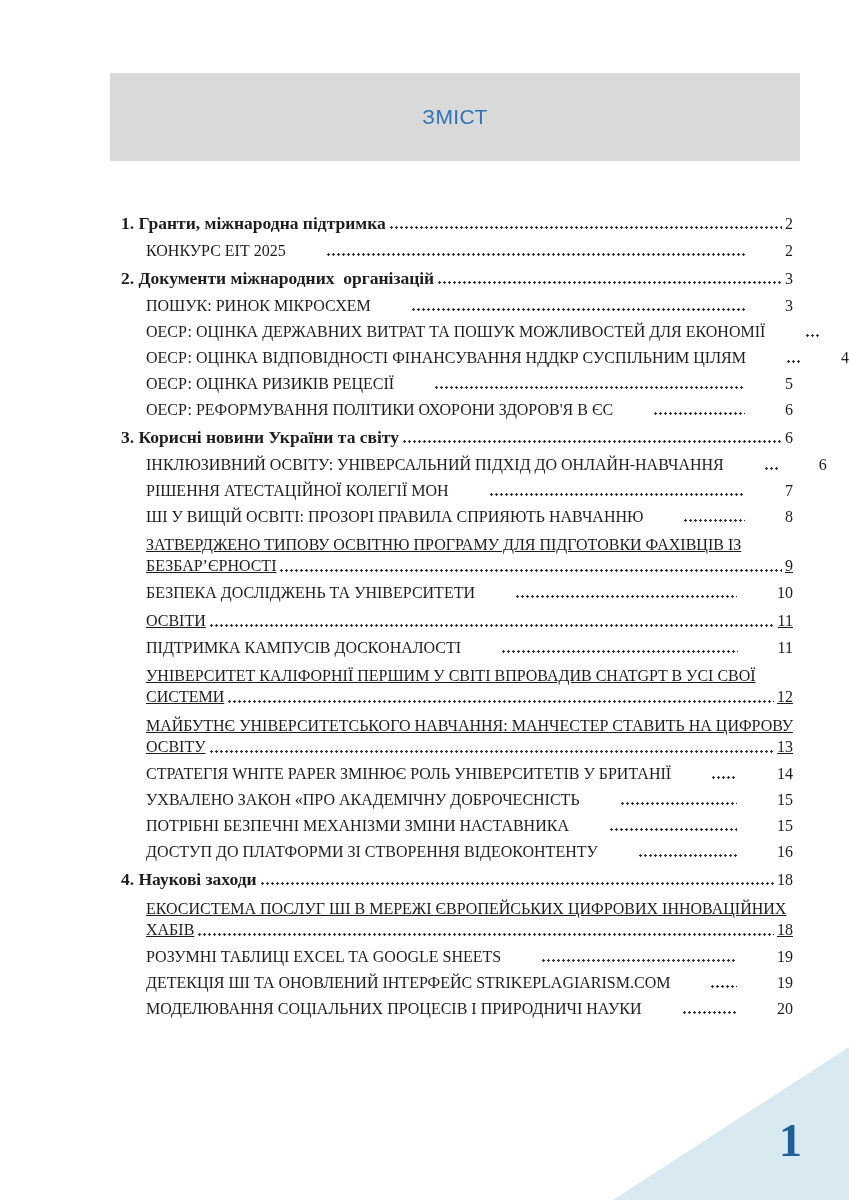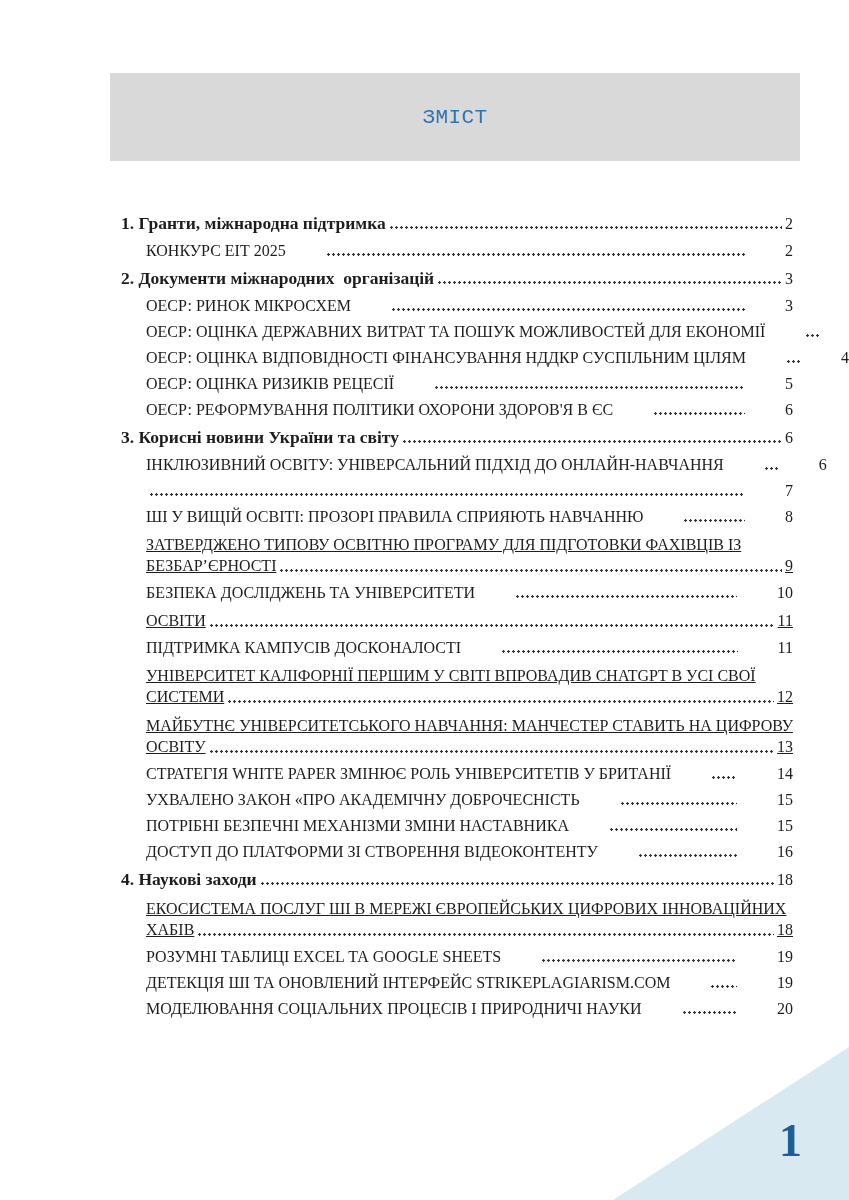--- a/index.html
+++ b/index.html
@@ -20,7 +20,7 @@
     display: flex; align-items: center; justify-content: center;
   }
   .header-title {
-    font-family: Liberation Mono, monospace;
+    font-family: Liberation Sans, sans-serif;
     font-size: 21px;
     color: #2e74b5;
     letter-spacing: 0.4px;

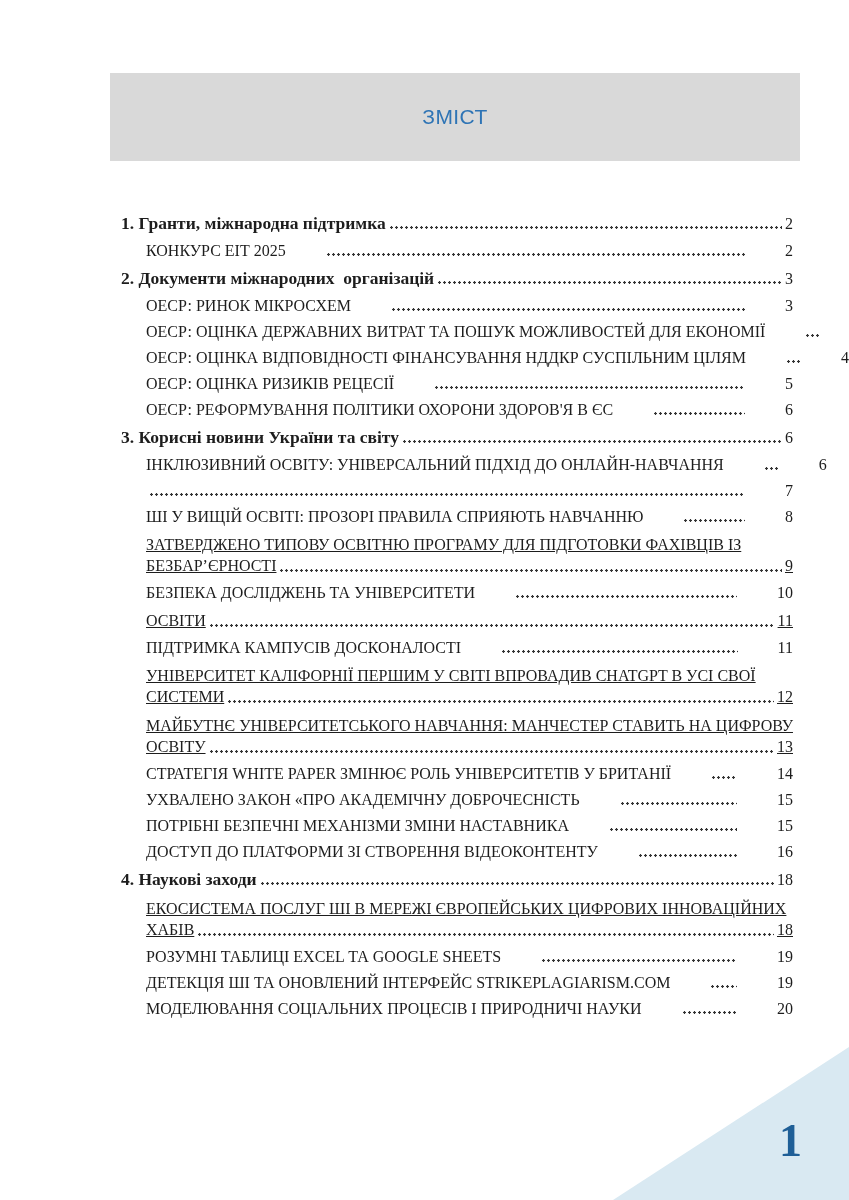--- a/index.html
+++ b/index.html
@@ -106,7 +106,7 @@
         <span class="pagenum">3</span>
       </div>
       <div class="entry item">
-        <span class="t">ОЕСР: РИНОК МІКРОСХЕМ</span>
+        <span class="t">ПОШУК: РИНОК МІКРОСХЕМ</span>
         <span class="leader"></span>
         <span class="pagenum">3</span>
       </div>

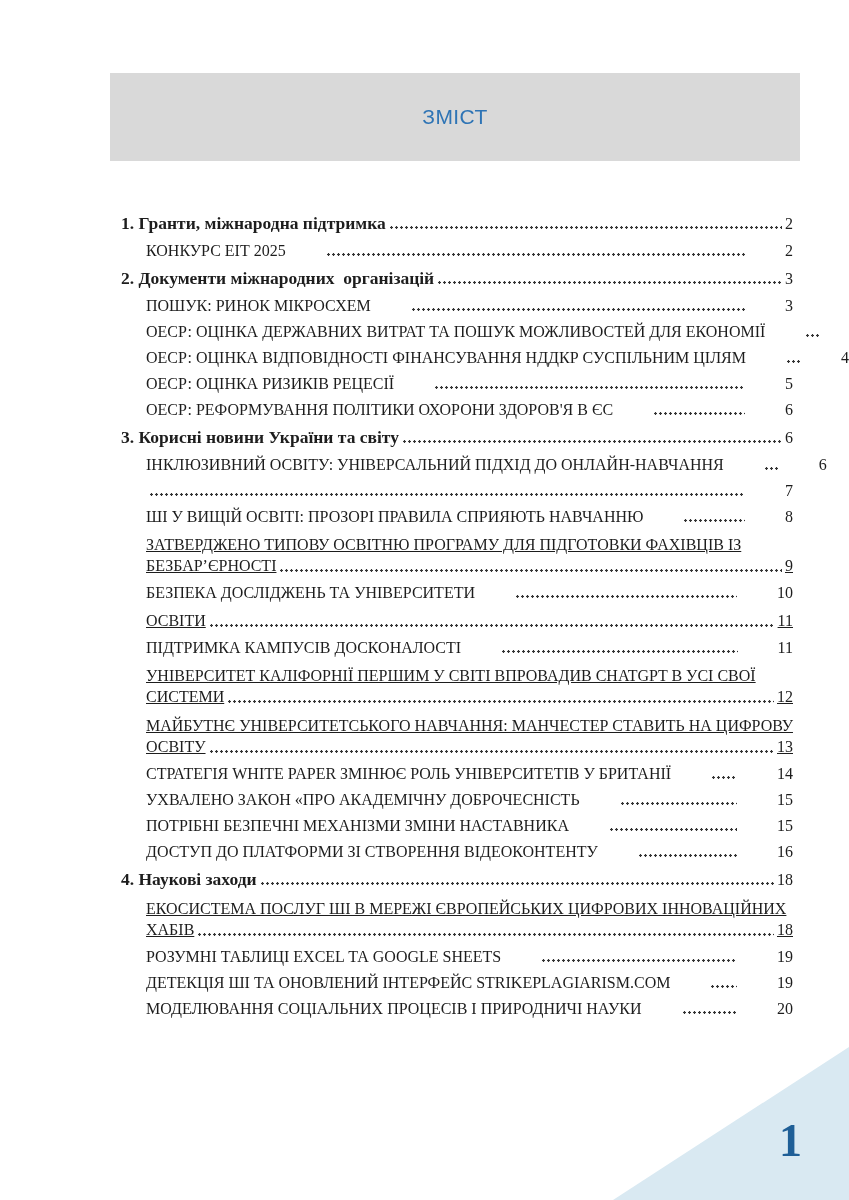--- a/index.html
+++ b/index.html
@@ -141,6 +141,7 @@
         <span class="pagenum">6</span>
       </div>
       <div class="entry item">
+        <span class="t">РІШЕННЯ АТЕСТАЦІЙНОЇ КОЛЕГІЇ МОН</span>
         <span class="leader"></span>
         <span class="pagenum">7</span>
       </div>

